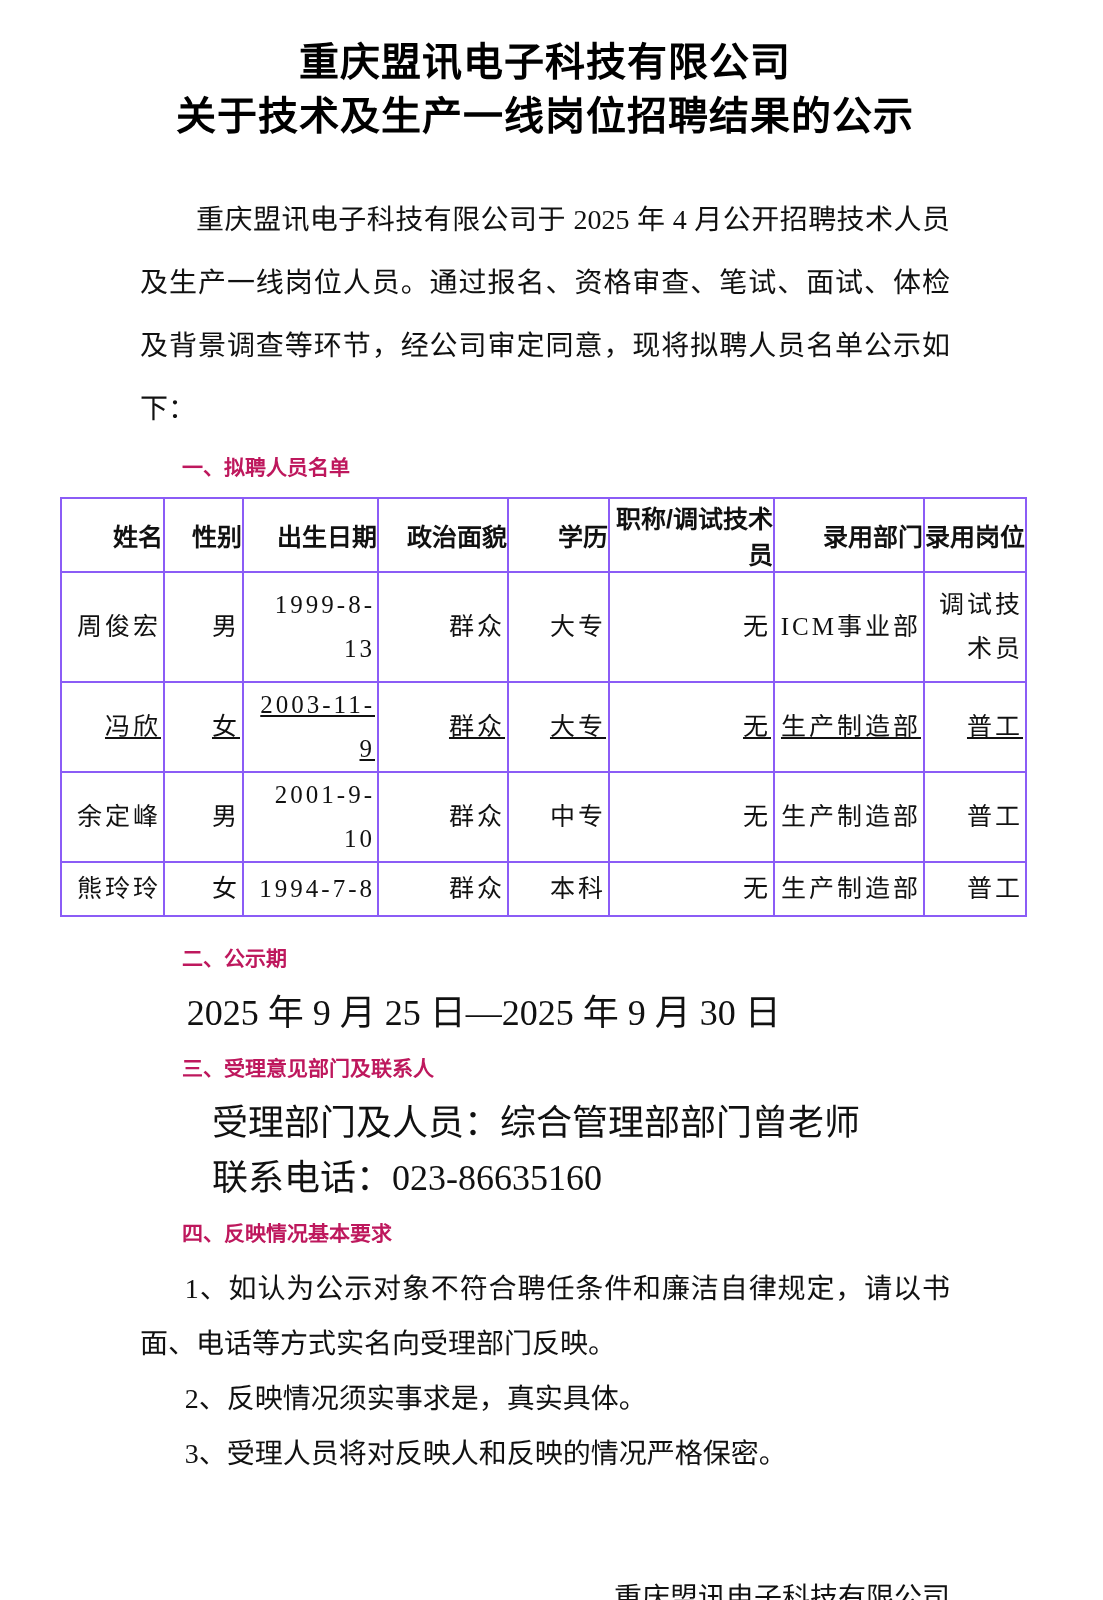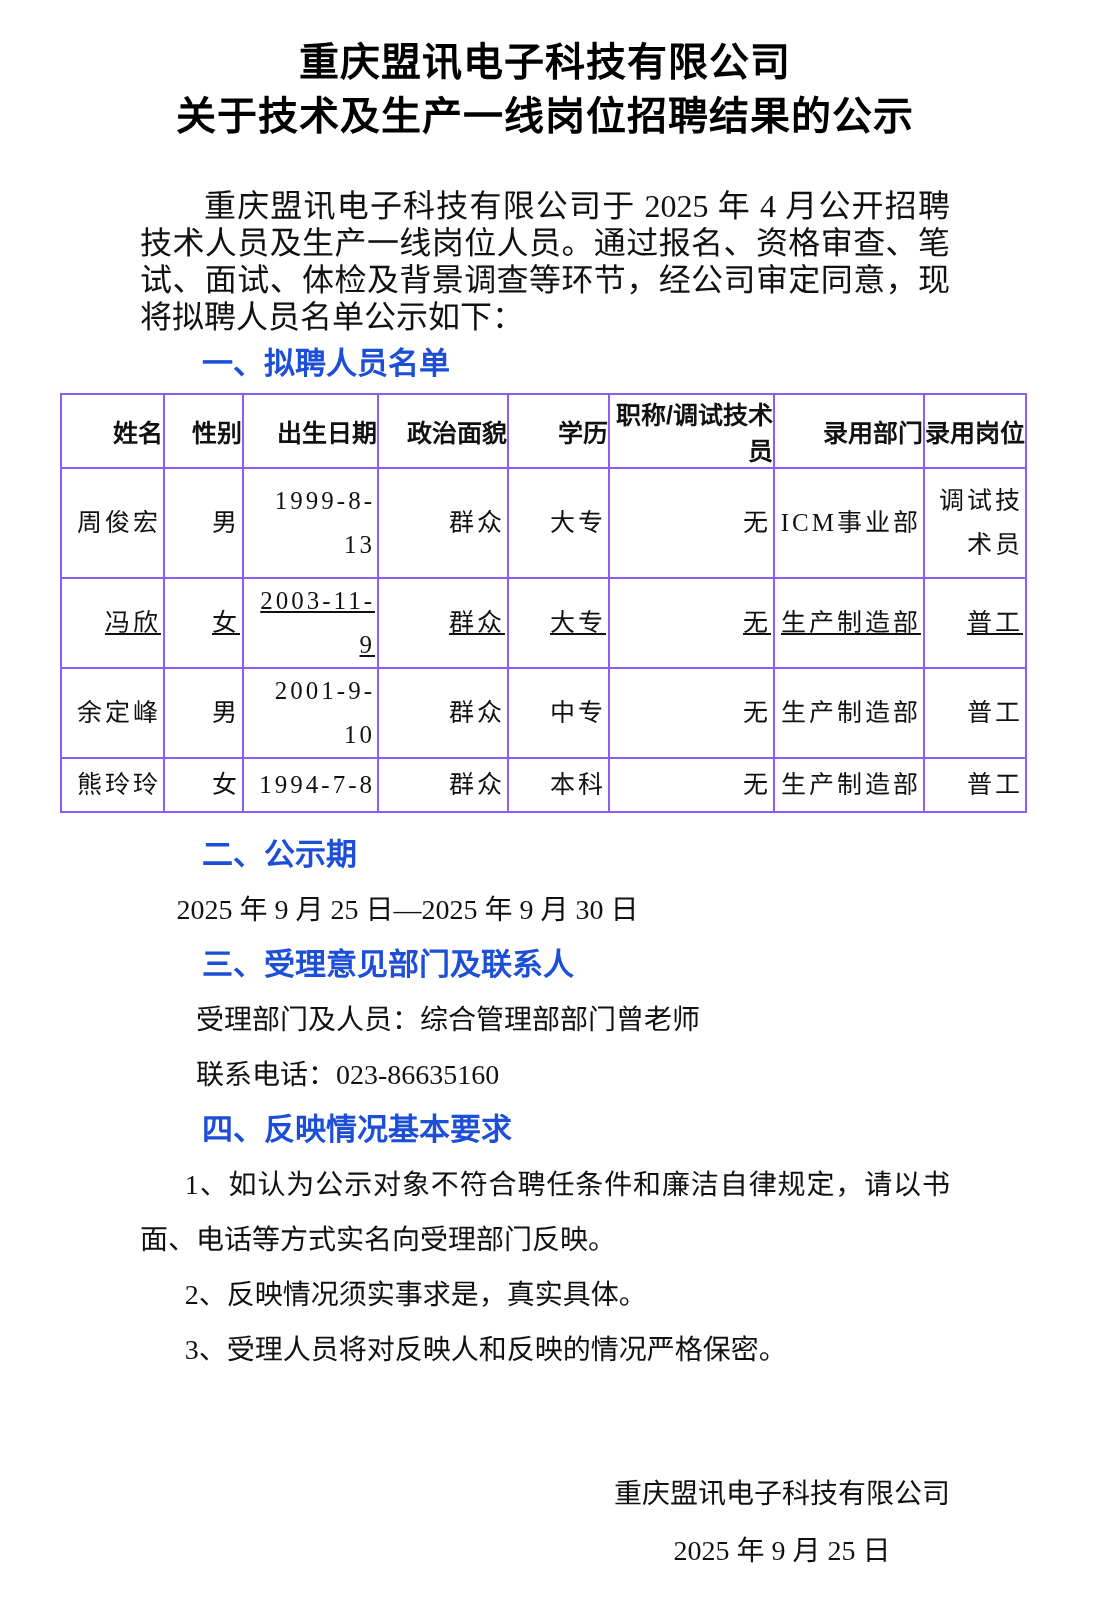--- a/index.html
+++ b/index.html
@@ -26,8 +26,8 @@
   }
   .intro {
     margin-top: 44px;
-    font-size: 32px;
-    line-height: 37px;
+    font-size: 28px;
+    line-height: 63px;
     text-align: justify;
     text-indent: 2em;
   }

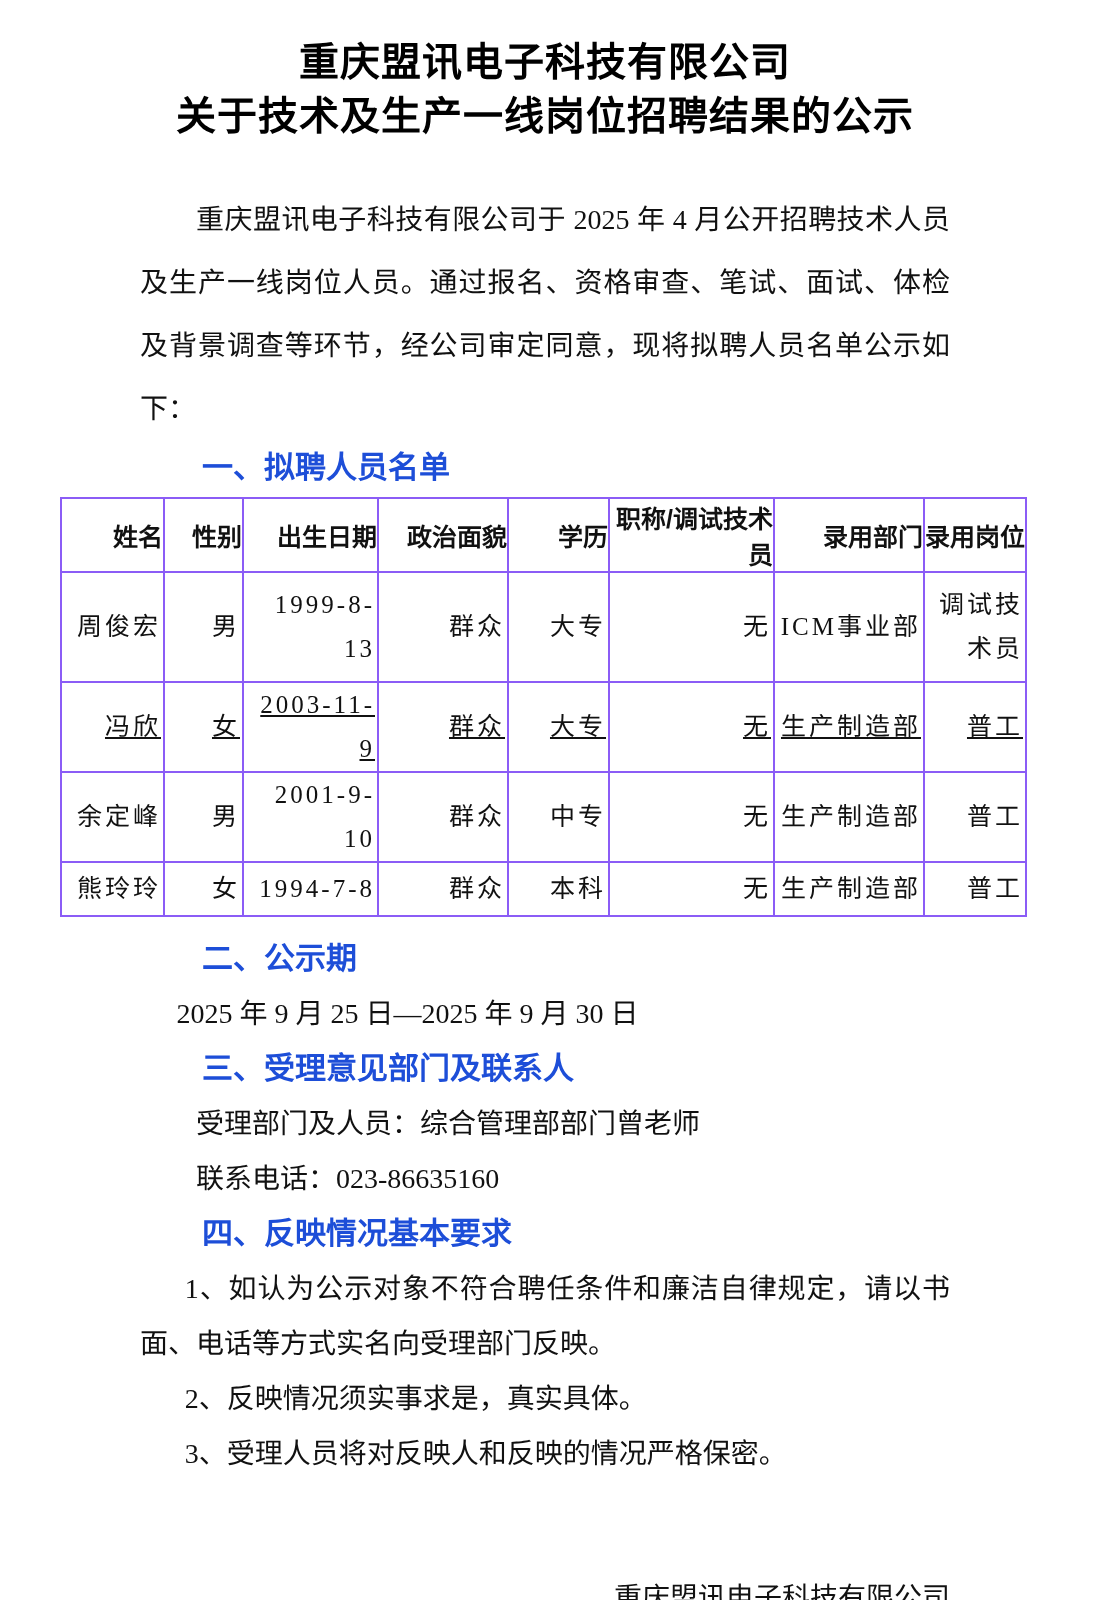--- a/index.html
+++ b/index.html
@@ -34,10 +34,10 @@
   .heading {
     font-family: "Liberation Sans", "DejaVu Sans", sans-serif;
     font-weight: bold;
-    font-size: 31px;
+    font-size: 21px;
     line-height: 55px;
     text-indent: 2em;
-    color: #1d4ed8;
+    color: #be185d;
   }
   .h2-space { margin-top: 14px; }
   .body-line {

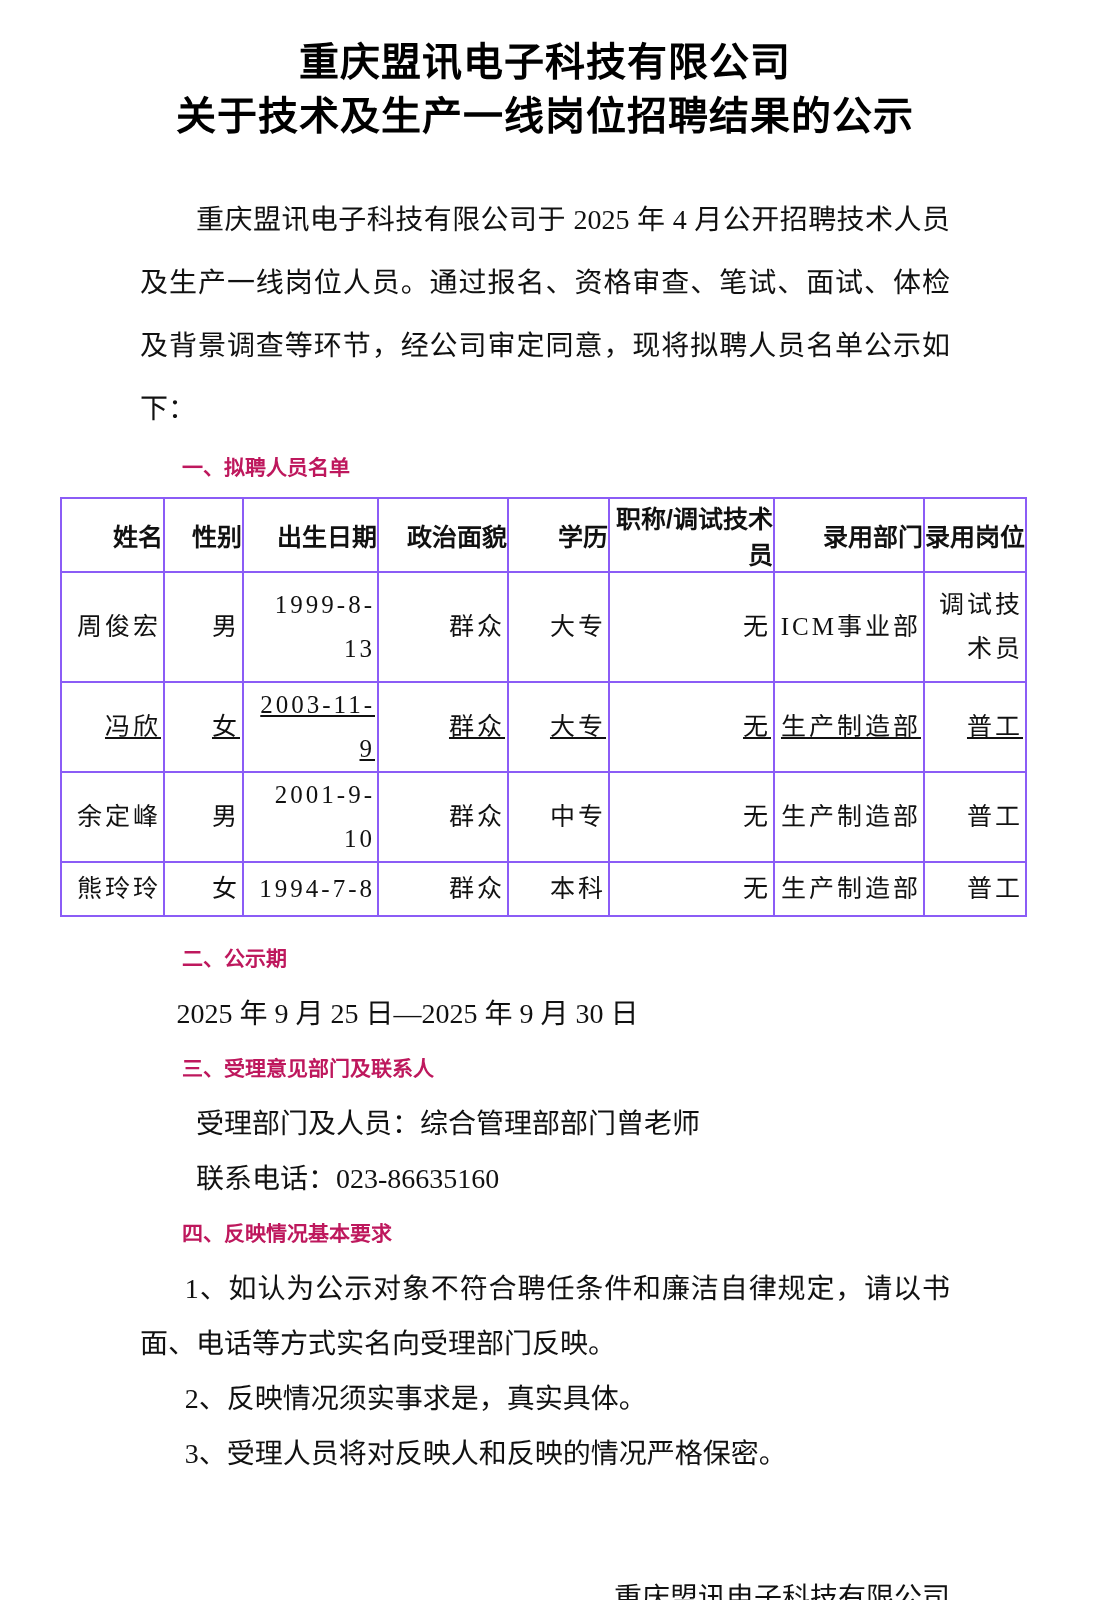--- a/index.html
+++ b/index.html
@@ -41,7 +41,7 @@
   }
   .h2-space { margin-top: 14px; }
   .body-line {
-    font-size: 28px;
+    font-size: 36px;
     line-height: 55px;
     text-indent: 2em;
   }

